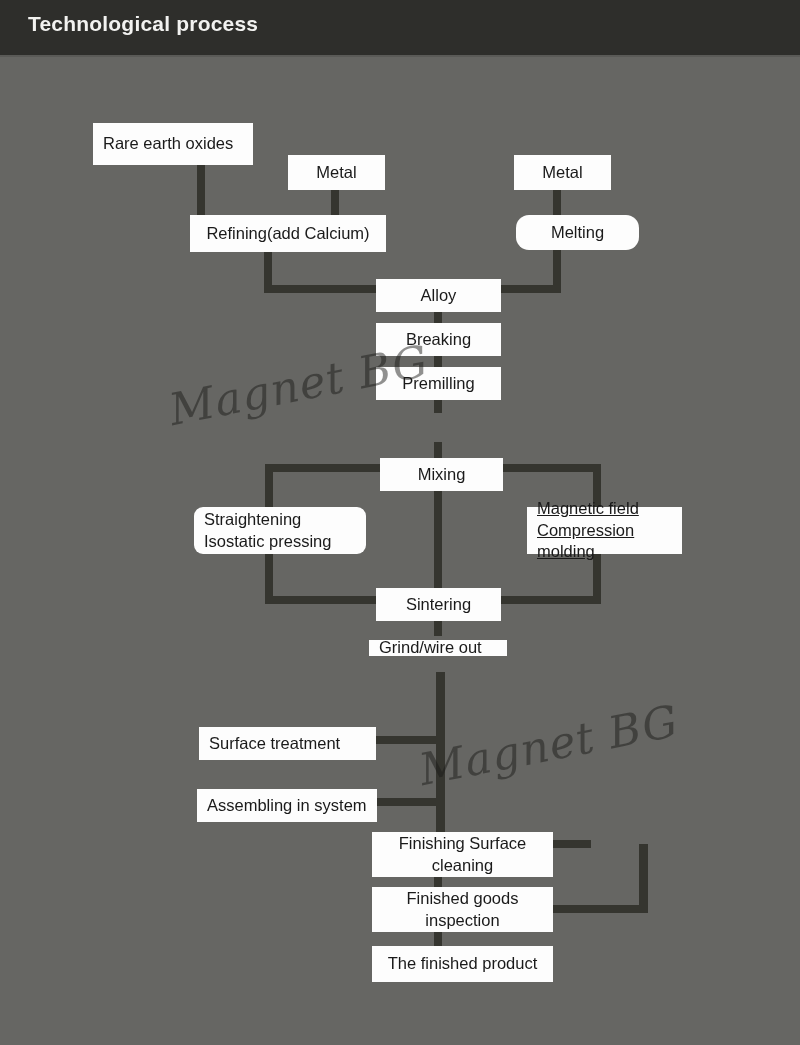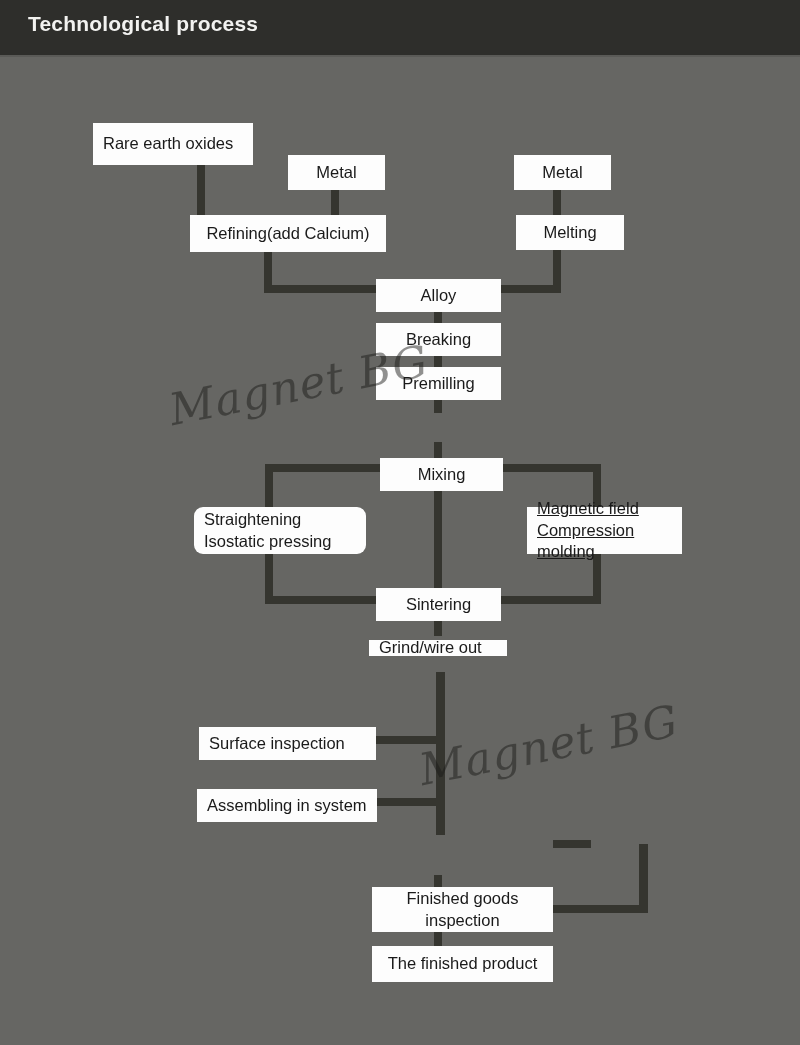--- a/index.html
+++ b/index.html
@@ -129,7 +129,7 @@
 
   <div class="node" style="left:190px;top:160px;width:196px;height:37px;">Refining(add Calcium)</div>
 
-  <div class="node" style="left:516px;top:160px;width:108px;height:35px;">Melting</div>
+  <div class="node" style="left:516px;top:160px;width:123px;height:35px;border-radius:13px;">Melting</div>
 
   <div class="node" style="left:376px;top:224px;width:125px;height:33px;">Alloy</div>
 

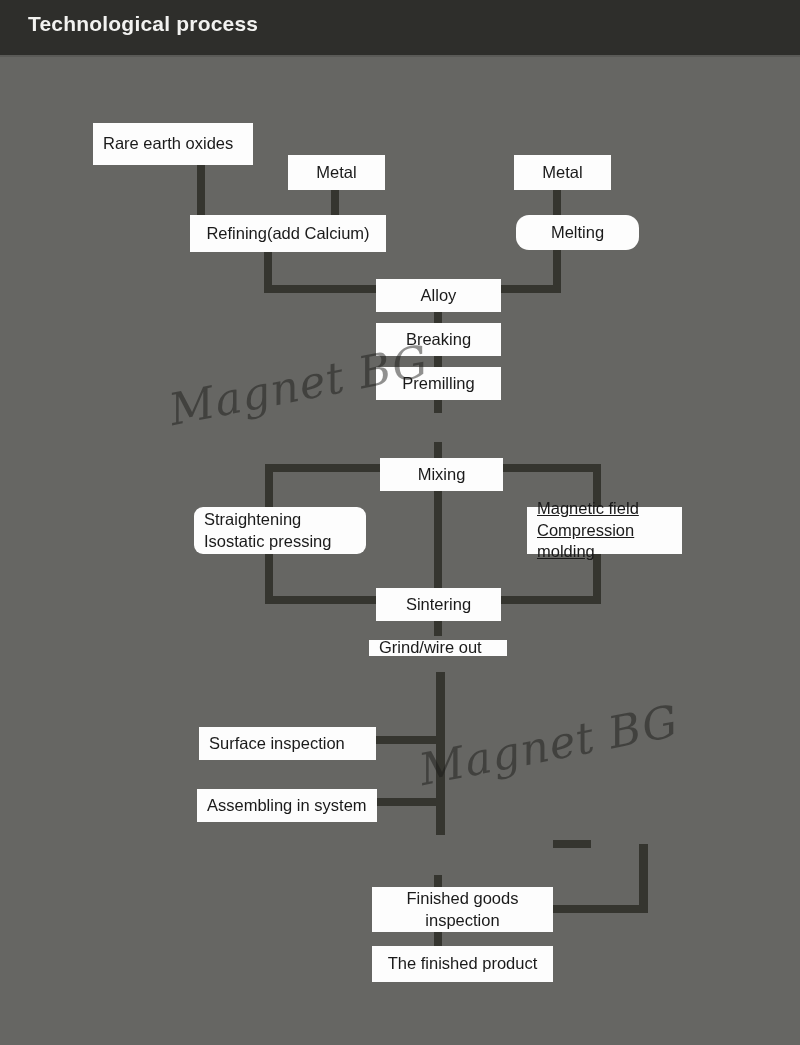--- a/index.html
+++ b/index.html
@@ -150,7 +150,7 @@
 
   <div class="node left-align" style="left:369px;top:585px;width:138px;height:16px;">Grind/wire out</div>
 
-  <div class="node left-align" style="left:199px;top:672px;width:177px;height:33px;">Surface inspection</div>
+  <div class="node left-align" style="left:199px;top:672px;width:177px;height:33px;">Surface treatment</div>
 
   <div class="node left-align" style="left:197px;top:734px;width:180px;height:33px;">Assembling in system</div>
 

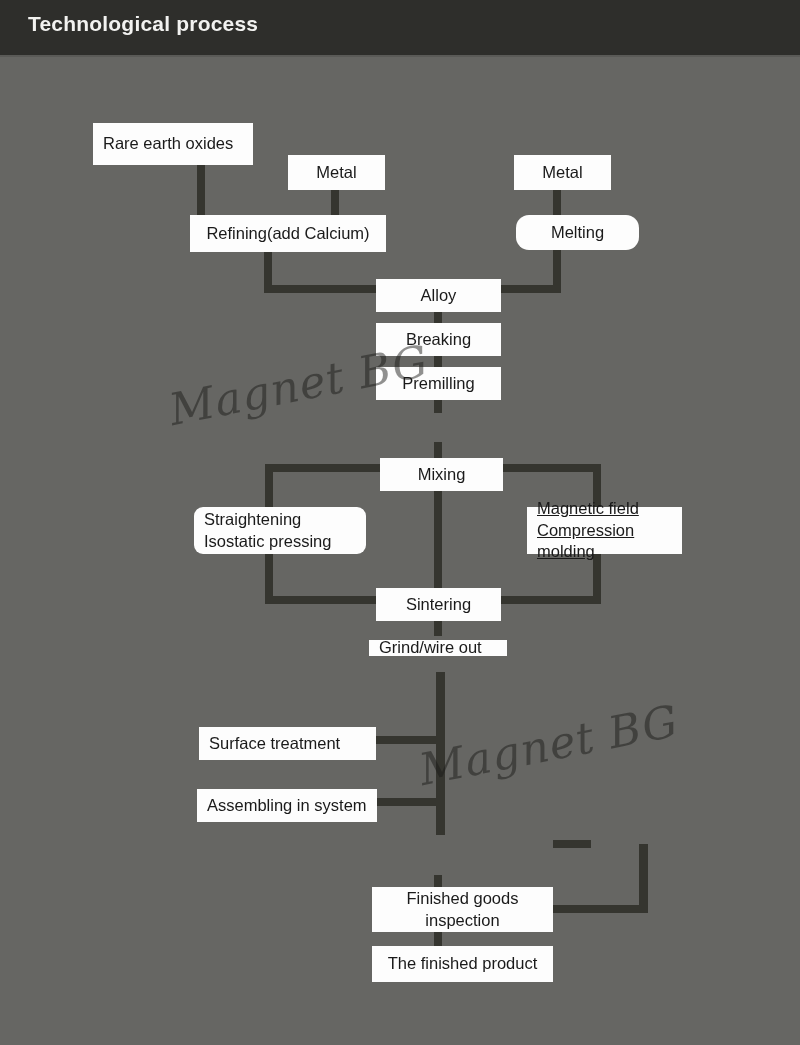--- a/index.html
+++ b/index.html
@@ -155,6 +155,8 @@
   <div class="node left-align" style="left:197px;top:734px;width:180px;height:33px;">Assembling in system</div>
 
 
+  <div class="node" style="left:372px;top:777px;width:181px;height:45px;">Finishing Surface
+cleaning</div>
 
   <div class="node" style="left:372px;top:832px;width:181px;height:45px;">Finished goods
 inspection</div>

